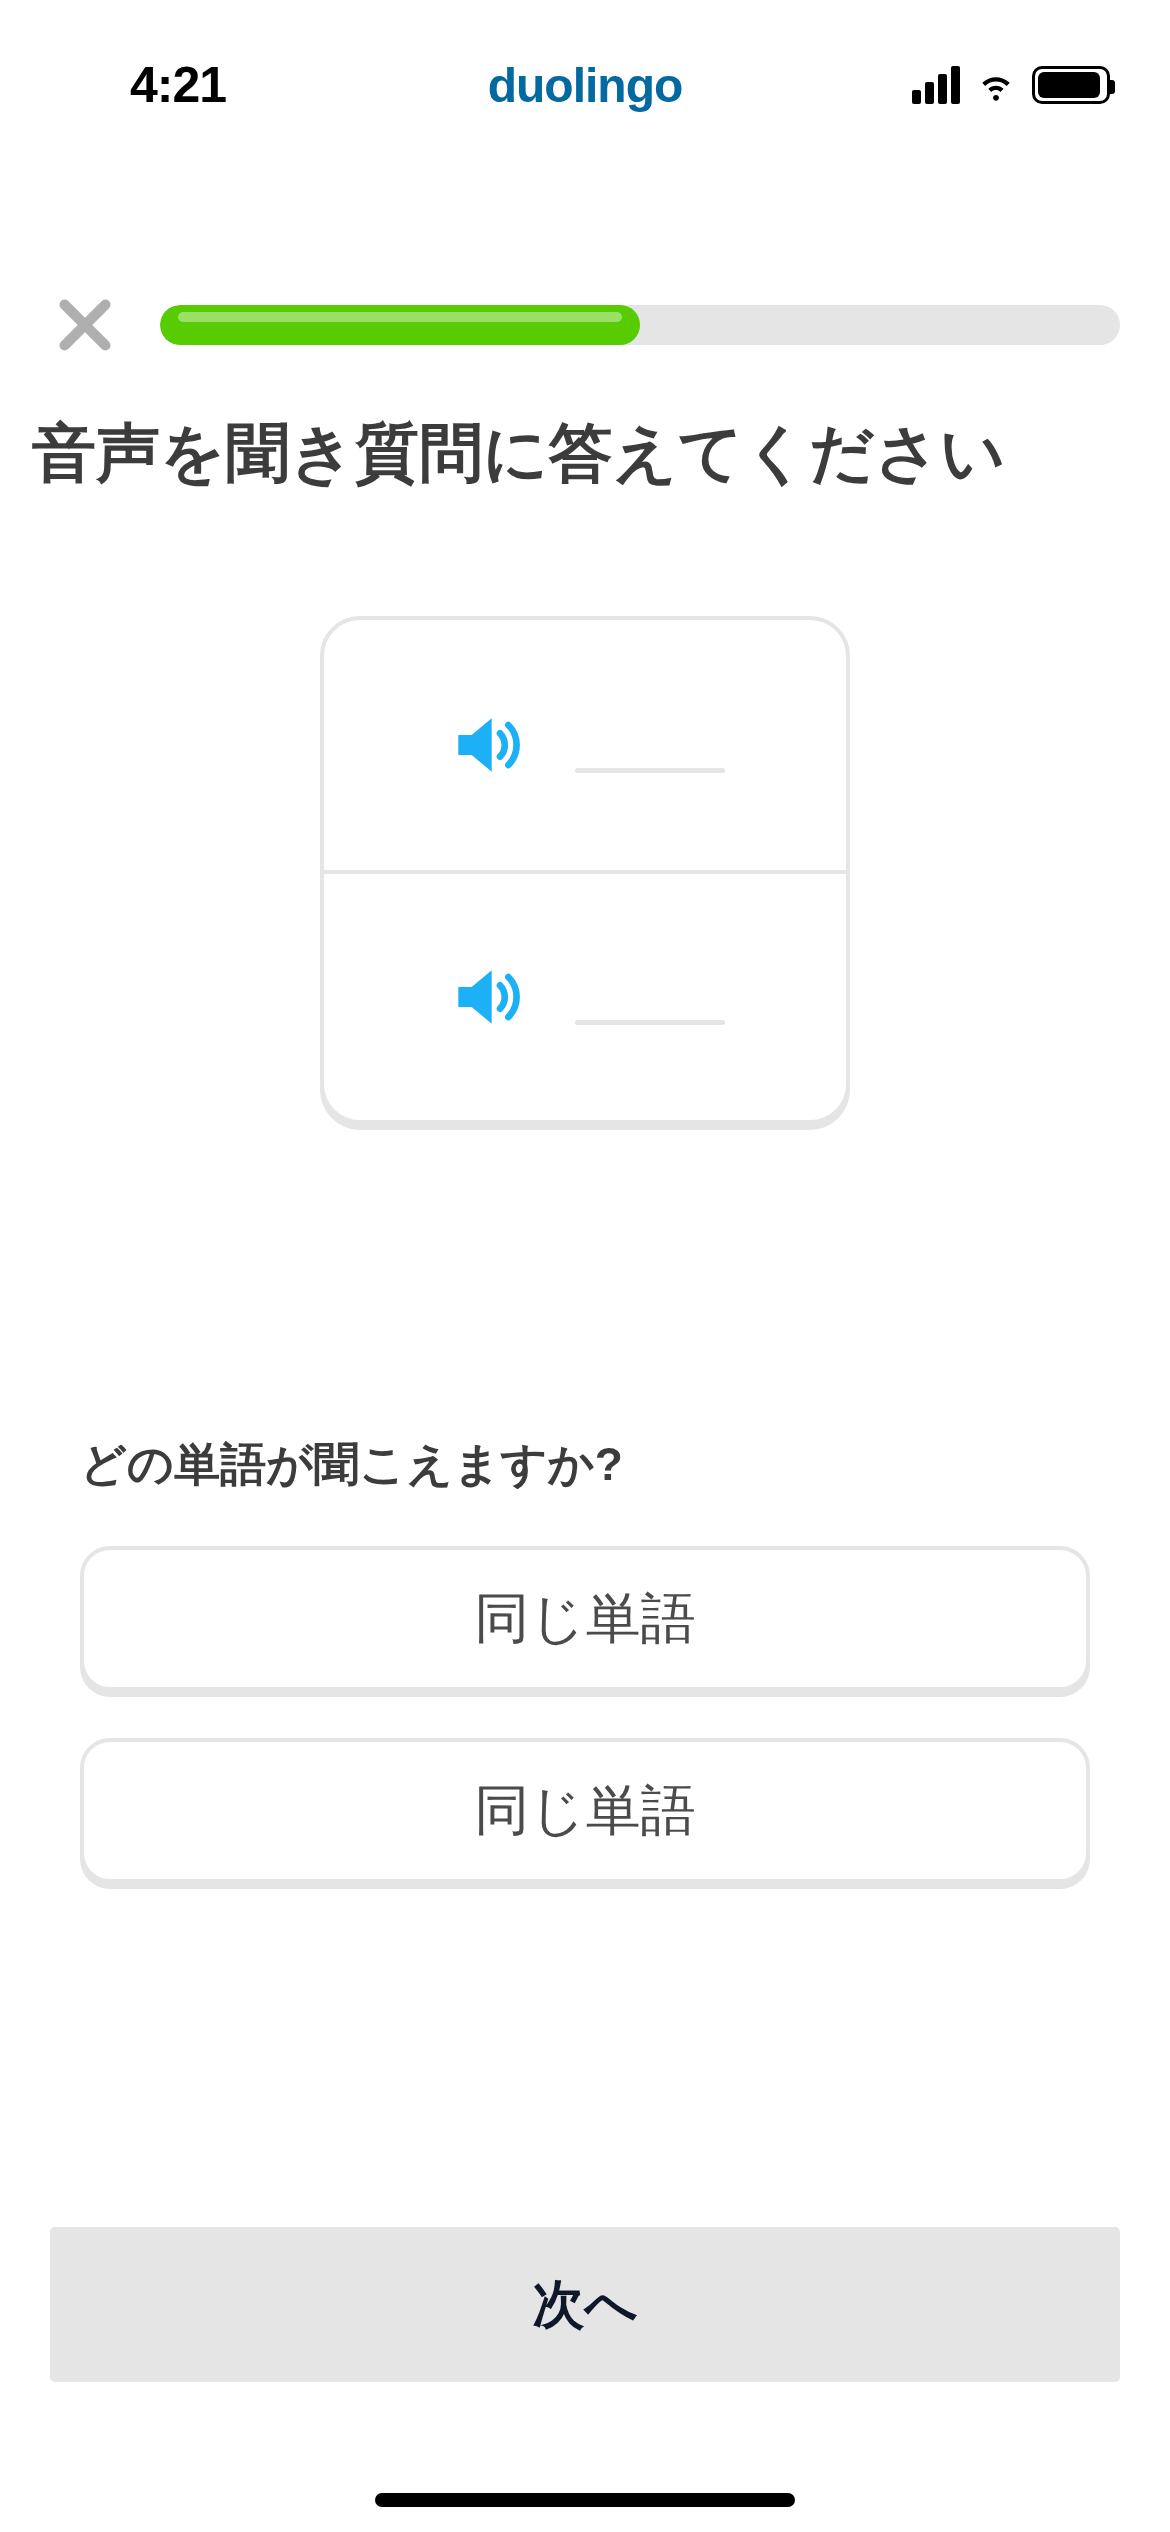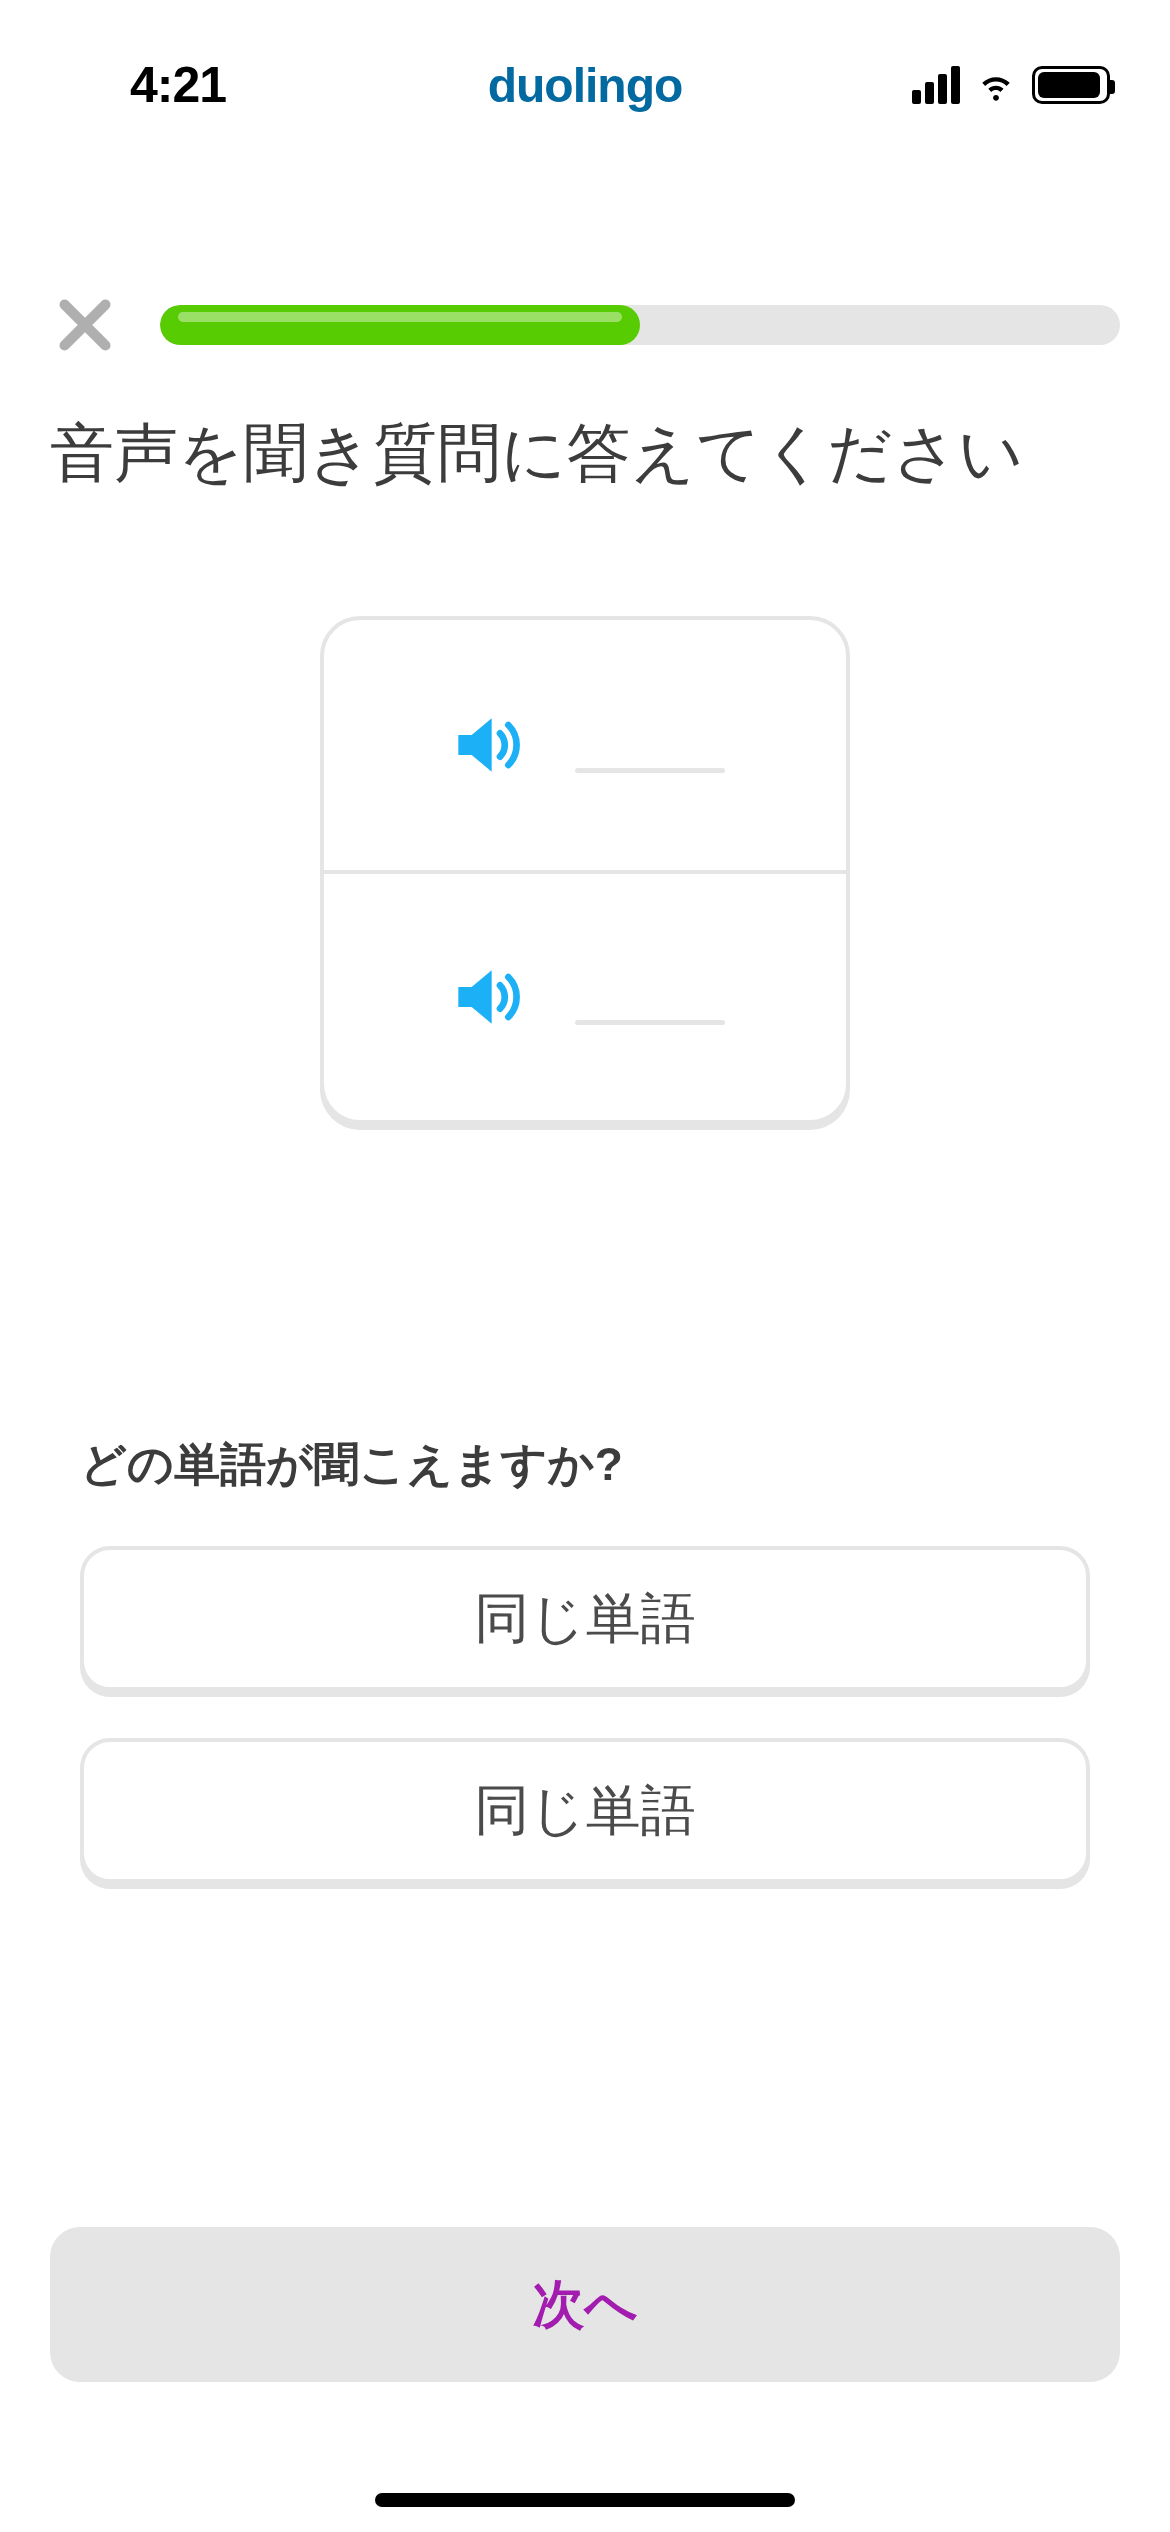--- a/index.html
+++ b/index.html
@@ -51,7 +51,7 @@
       background: rgba(255,255,255,0.4); border-radius:6px;
     }
     .instruction {
-      font-size: 64px; font-weight: 400; color: #3c3c3c; padding: 0 50px; margin-top: 50px; line-height:1.35;
+      font-size: 64px; font-weight: 700; color: #3c3c3c; padding: 0 32px; margin-top: 50px; line-height:1.35;
     }
     .audio-card {
       width: 530px; margin: 120px auto 0 auto; border: 4px solid #e5e5e5; border-radius: 40px;

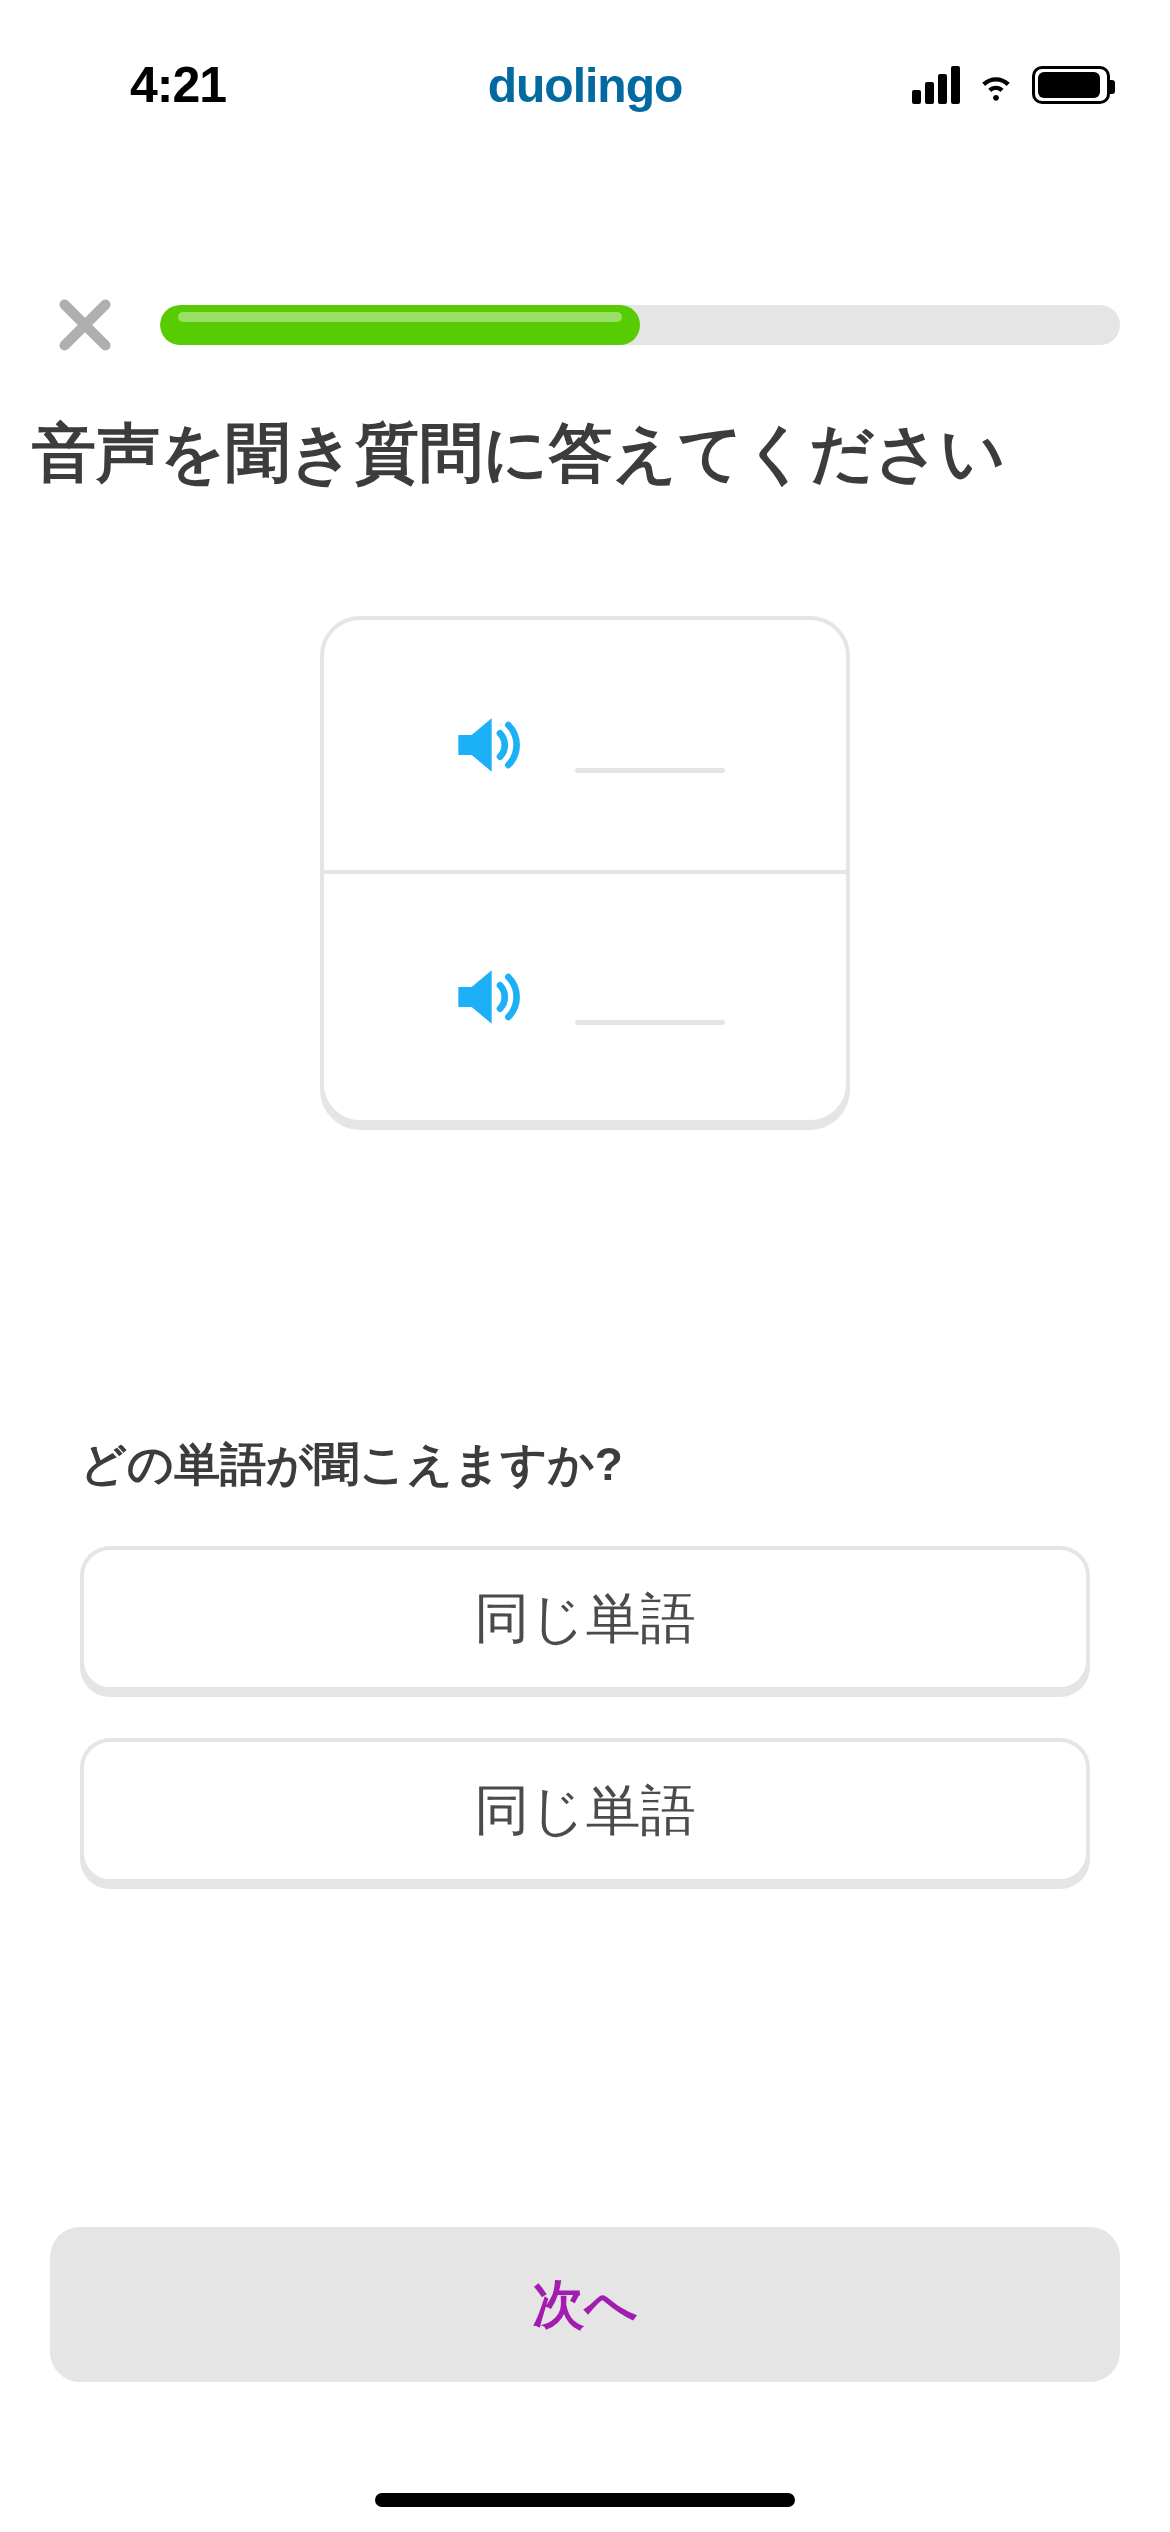--- a/index.html
+++ b/index.html
@@ -76,8 +76,8 @@
     }
     .next-btn {
       position: absolute; left: 50px; right: 50px; bottom: 150px; height: 155px;
-      background: #e5e5e5; border-radius: 30px; display:flex; align-items:center;
-      justify-content:center; font-size: 52px; font-weight: 700; color: #a21caf;
+      background: #e5e5e5; border-radius: 5px; display:flex; align-items:center;
+      justify-content:center; font-size: 52px; font-weight: 700; color: #0f172a;
       cursor:pointer;
     }
     .home-indicator {

